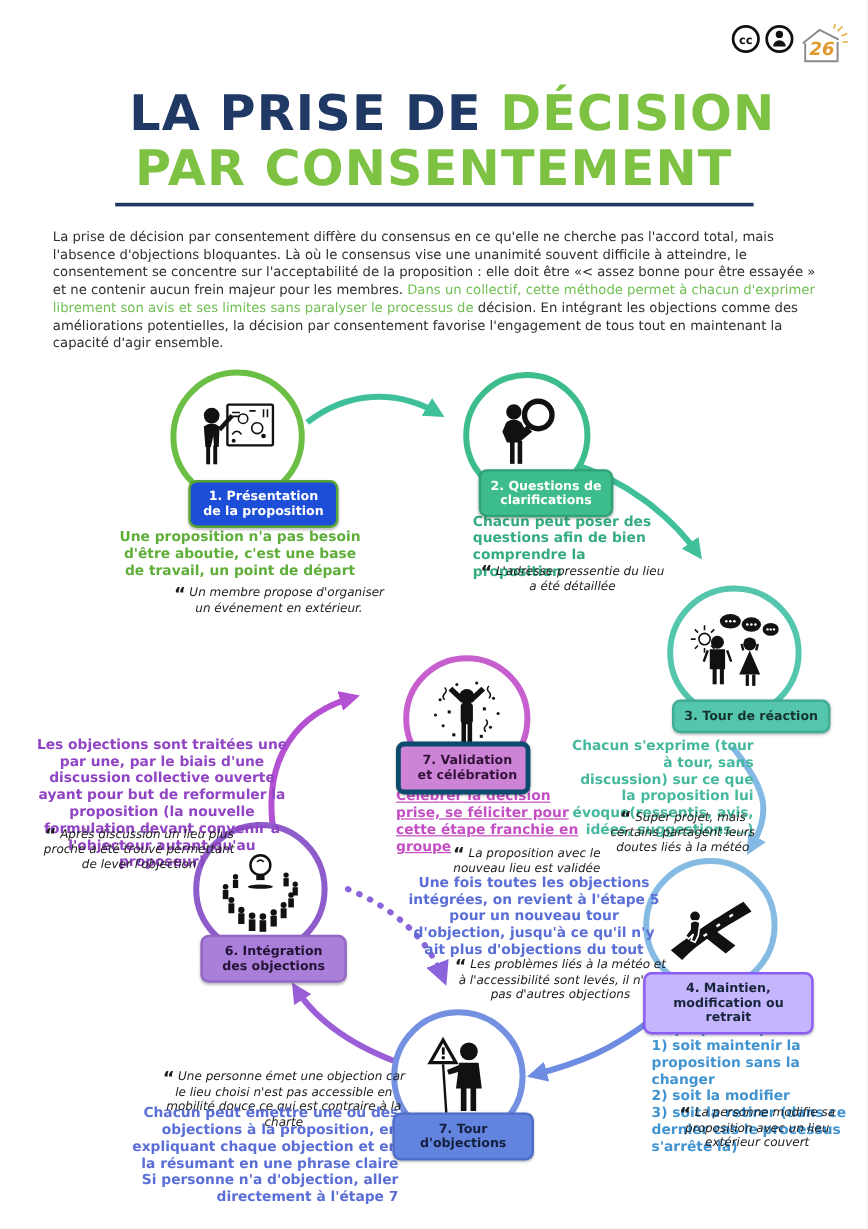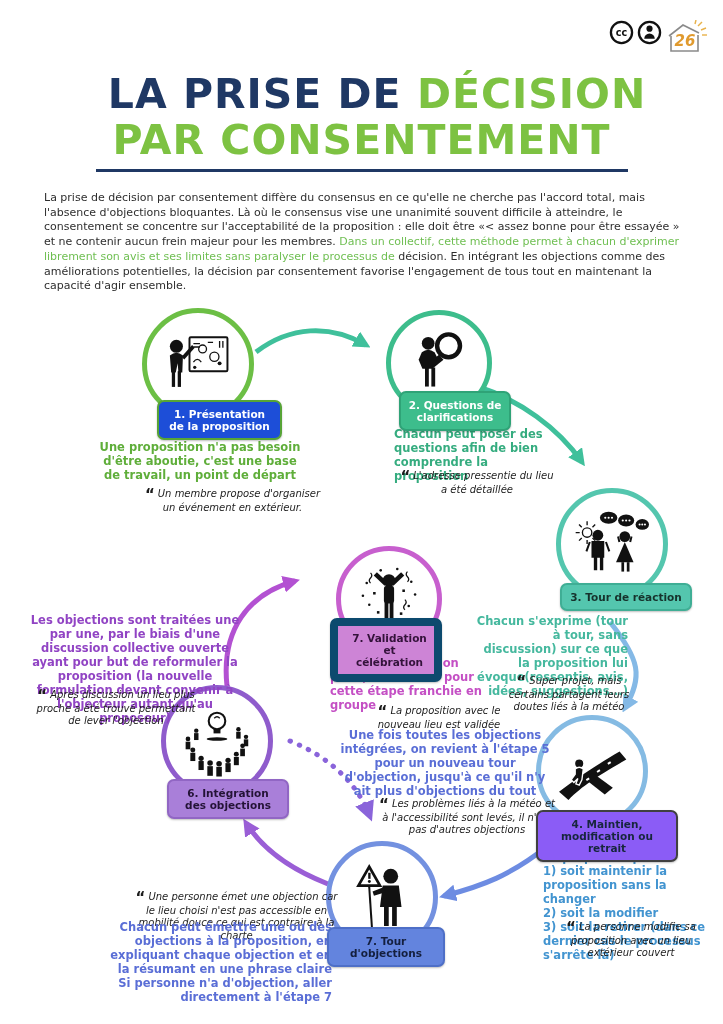--- a/index.html
+++ b/index.html
@@ -35,7 +35,7 @@
   .c4{border:5px solid #85bbe3;}  .b4{background:#8b5cf6;border:2px solid #404040;color:#17263d;}
   .c5{border:5px solid #7391e0;}  .b5{background:#6384de;border:2px solid #4e6fc7;color:#141f3e;}
   .c6{border:5px solid #8f5ccc;}  .b6{background:#a97fd9;border:2px solid #9166c4;color:#241336;}
-  .c7{border:5px solid #c75fce;}  .b7{background:#cd84d6;border:8px solid #0c4a6e;color:#33123a;padding-left:13px;}
+  .c7{border:5px solid #c75fce;}  .b7{background:#cd84d6;border:4px solid #0c4a6e;color:#33123a;padding-left:13px;}
   .d1{color:#5fae3a;} .d2{color:#35ac7f;} .d3{color:#45b89e;} .d4{color:#4294d0;}
   .d5{color:#5a6ed6;} .d6{color:#9144c4;} .d7{color:#c44fc4;} .dloop{color:#5a6ed6;}
   .arrows{position:absolute;inset:0;z-index:1;pointer-events:none;}

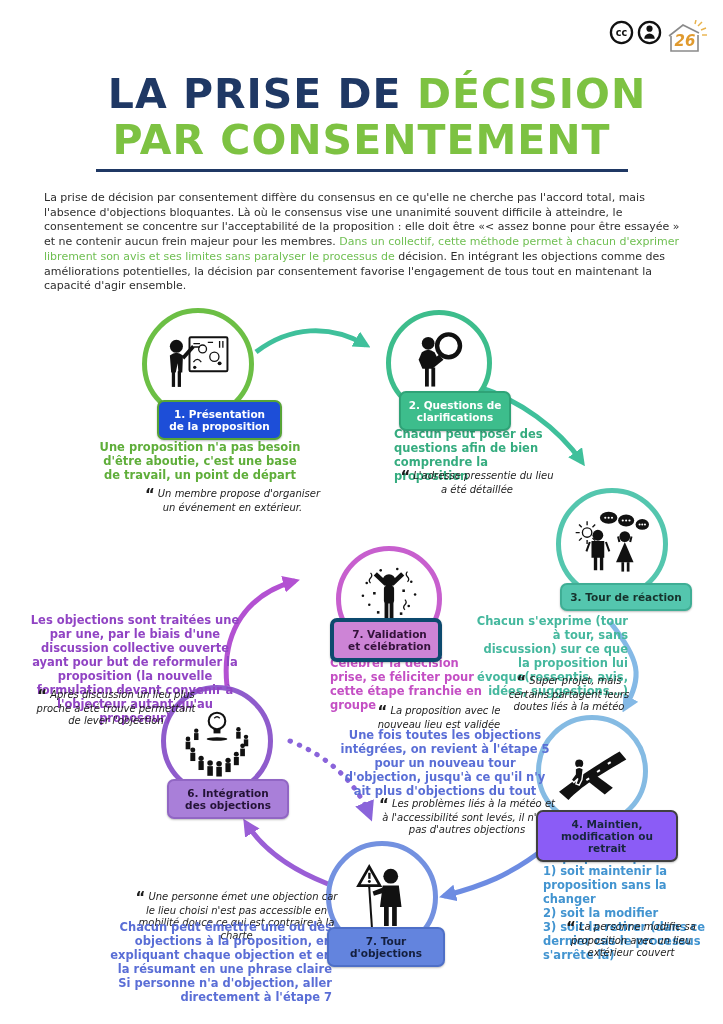--- a/index.html
+++ b/index.html
@@ -37,7 +37,7 @@
   .c6{border:5px solid #8f5ccc;}  .b6{background:#a97fd9;border:2px solid #9166c4;color:#241336;}
   .c7{border:5px solid #c75fce;}  .b7{background:#cd84d6;border:4px solid #0c4a6e;color:#33123a;padding-left:13px;}
   .d1{color:#5fae3a;} .d2{color:#35ac7f;} .d3{color:#45b89e;} .d4{color:#4294d0;}
-  .d5{color:#5a6ed6;} .d6{color:#9144c4;} .d7{color:#c44fc4;} .dloop{color:#5a6ed6;}
+  .d5{color:#5a6ed6;} .d6{color:#9144c4;} .d7{color:#c44fc4;text-decoration:underline;} .dloop{color:#5a6ed6;}
   .arrows{position:absolute;inset:0;z-index:1;pointer-events:none;}
   svg text{font-family:"DejaVu Sans",sans-serif;}
 </style>

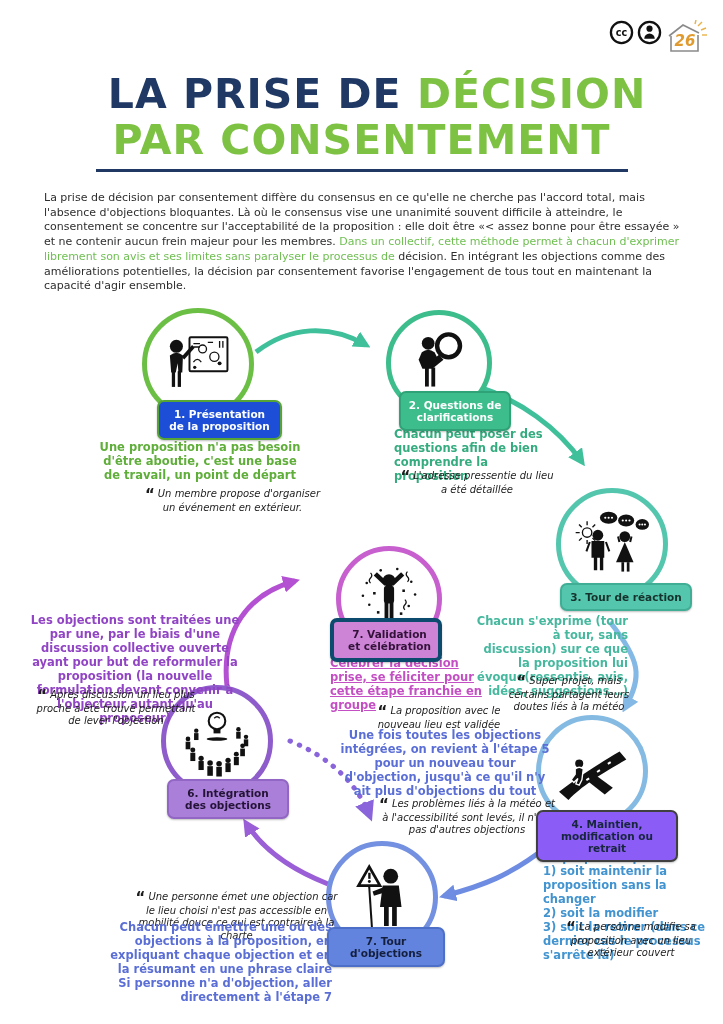--- a/index.html
+++ b/index.html
@@ -32,7 +32,7 @@
   .c1{border:5px solid #6cbf45;}  .b1{background:#1d4ed8;border:2px solid #57a436;color:#fff;}
   .c2{border:5px solid #3dbd8c;}  .b2{background:#3dbd8c;border:2px solid #2fa377;color:#fff;}
   .c3{border:5px solid #54c6ae;}  .b3{background:#54c6ae;border:2px solid #3fae95;color:#16322c;}
-  .c4{border:5px solid #85bbe3;}  .b4{background:#8b5cf6;border:2px solid #404040;color:#17263d;}
+  .c4{border:5px solid #85bbe3;}  .b4{background:#c4b5fd;border:2px solid #8b5cf6;color:#17263d;}
   .c5{border:5px solid #7391e0;}  .b5{background:#6384de;border:2px solid #4e6fc7;color:#141f3e;}
   .c6{border:5px solid #8f5ccc;}  .b6{background:#a97fd9;border:2px solid #9166c4;color:#241336;}
   .c7{border:5px solid #c75fce;}  .b7{background:#cd84d6;border:4px solid #0c4a6e;color:#33123a;padding-left:13px;}

